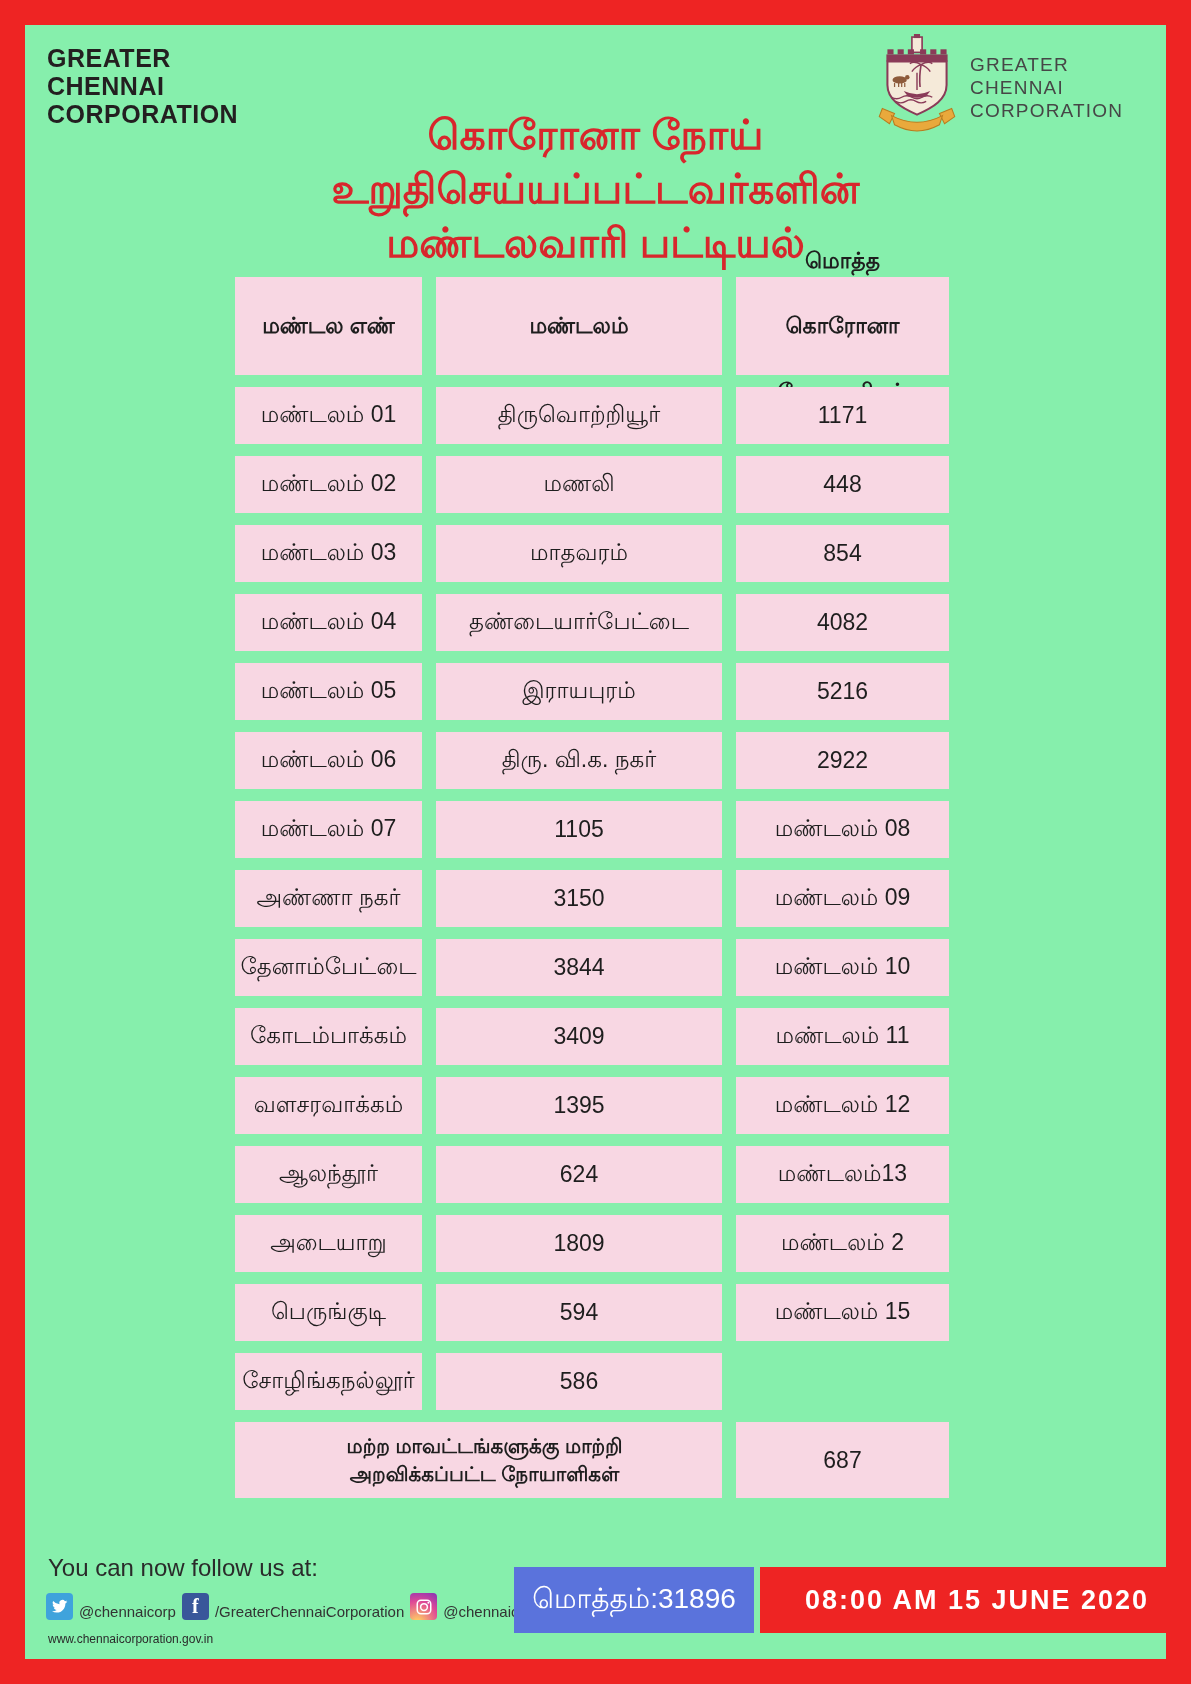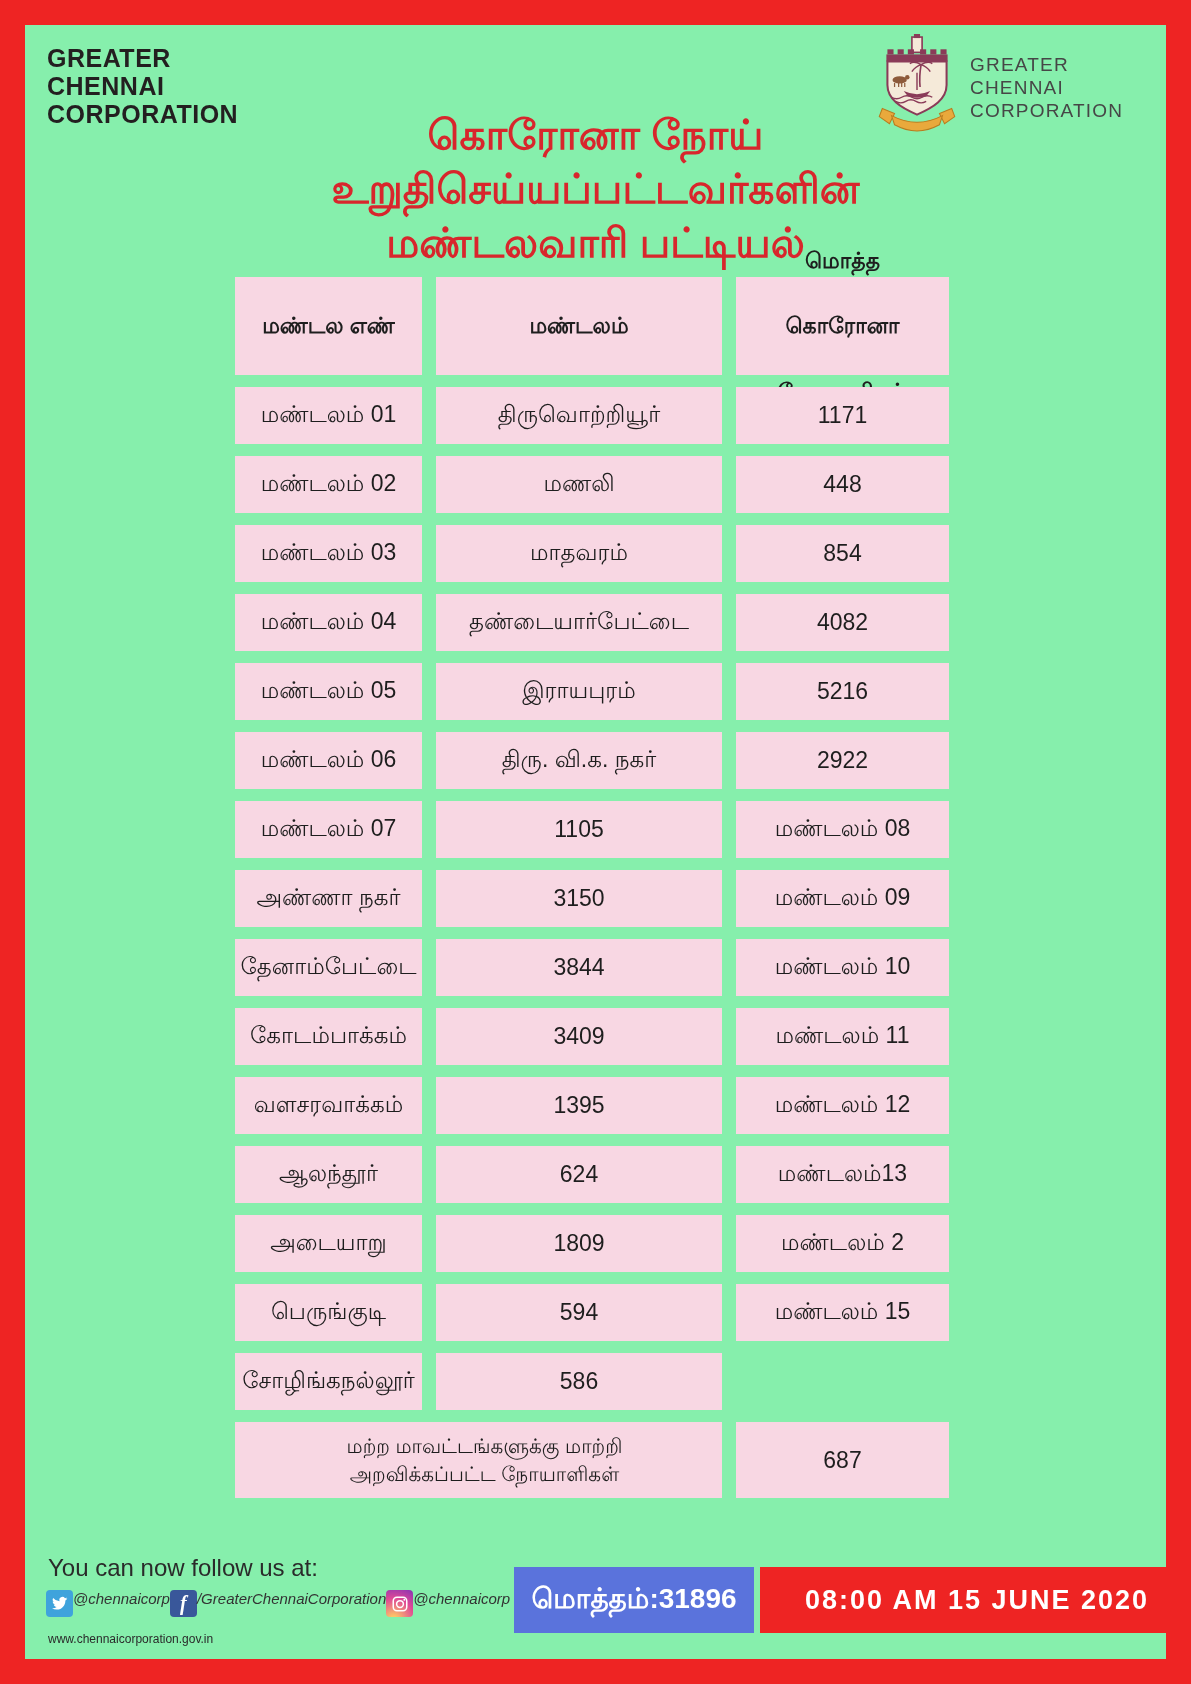--- a/index.html
+++ b/index.html
@@ -37,7 +37,7 @@
   .cell{background:var(--pink);display:flex;flex-direction:column;align-items:center;
         justify-content:center;text-align:center;font-size:23px;color:#1e1e1e;}
   .cell.hdr{font-weight:700;font-size:22px;line-height:1.32;gap:36px;}
-  .cell.merged{grid-column:1 / 3;font-weight:400;font-size:20px;line-height:1.4;padding-left:12px;}
+  .cell.merged{grid-column:1 / 3;font-weight:700;font-size:20px;line-height:1.4;padding-left:12px;}
   .cell span{display:block;}
 
   

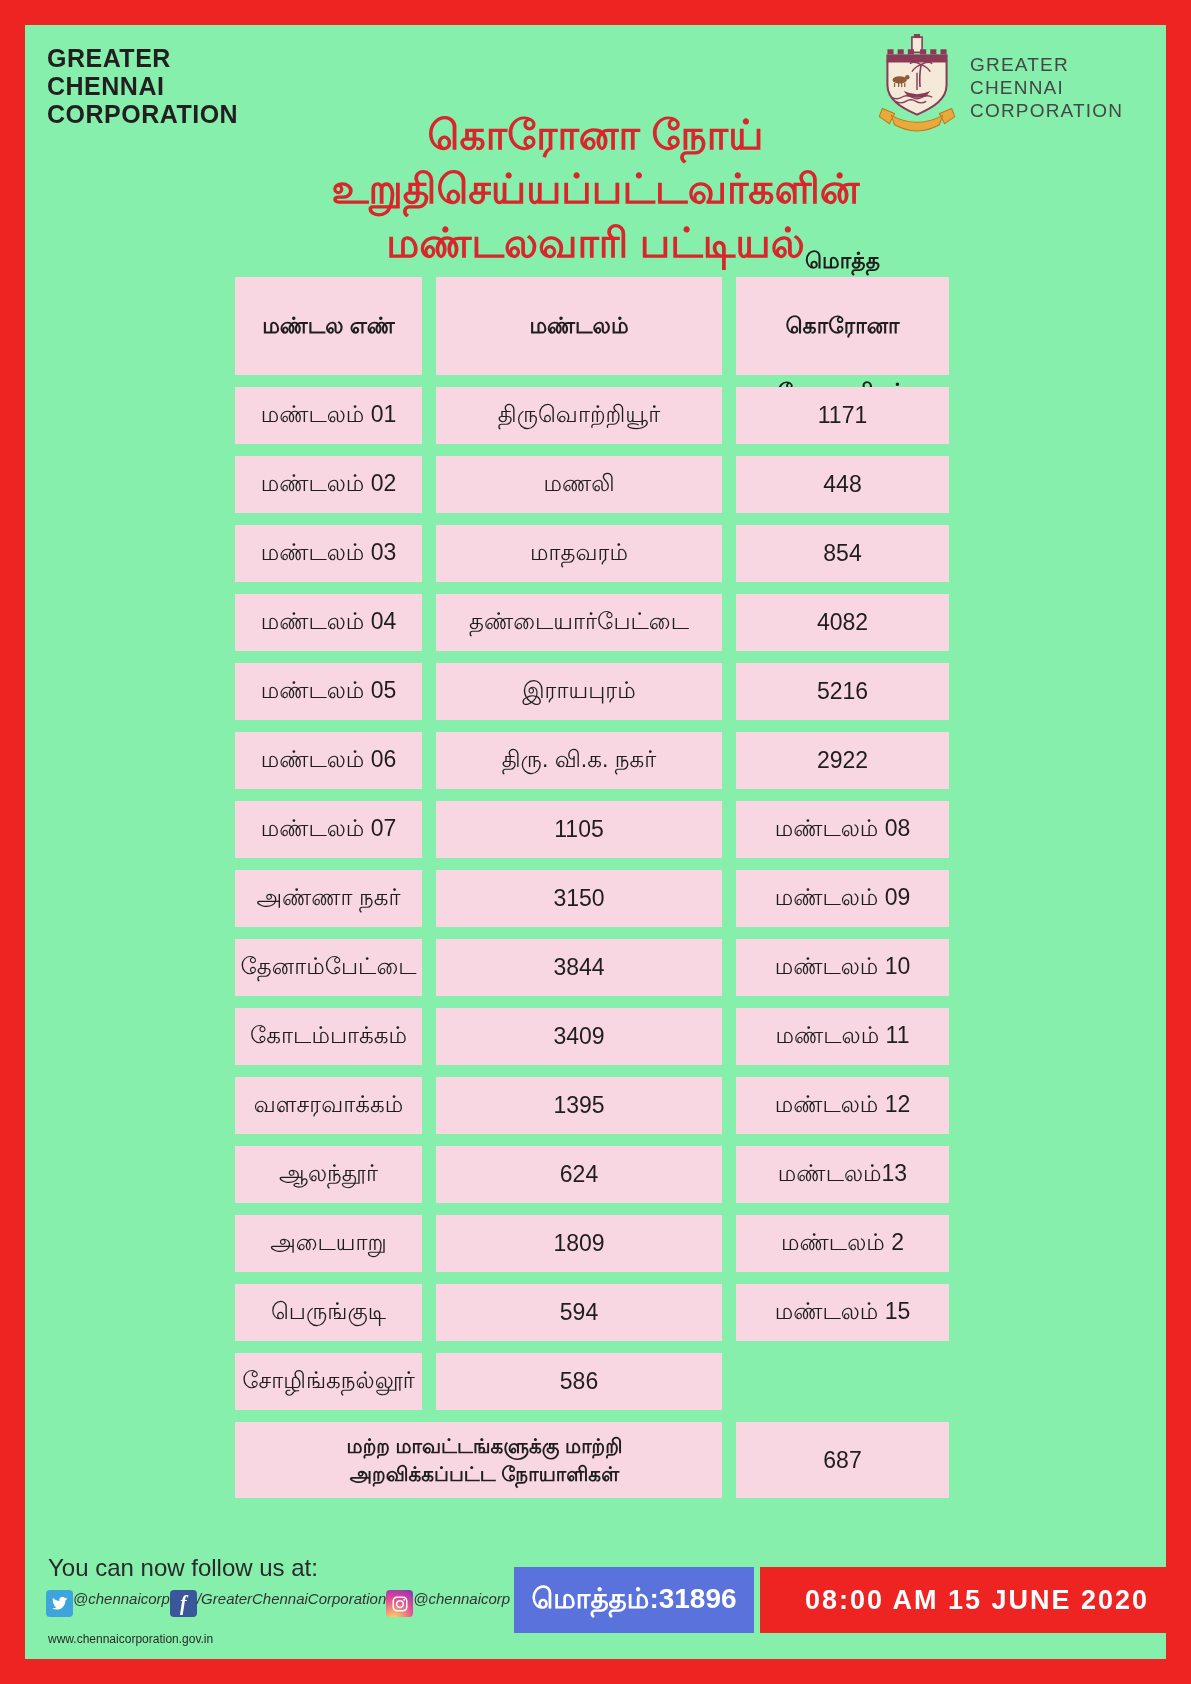--- a/index.html
+++ b/index.html
@@ -42,7 +42,7 @@
 
   
   .follow{position:absolute;left:48px;top:1554px;font-size:24px;color:#2a2a2a;}
-  .social-row{position:absolute;left:46px;top:1590px;display:flex;align-items:flex-start;gap:0;height:30px;font-style:italic;}
+  .social-row{position:absolute;left:46px;top:1590px;display:flex;align-items:flex-end;gap:6px;height:30px;}
   .handle{font-size:15px;color:#333;}
   .sicon{width:27px;height:27px;border-radius:4px;display:flex;align-items:center;justify-content:center;flex:0 0 auto;}
   .sicon.tw{background:var(--twitter-blue);}

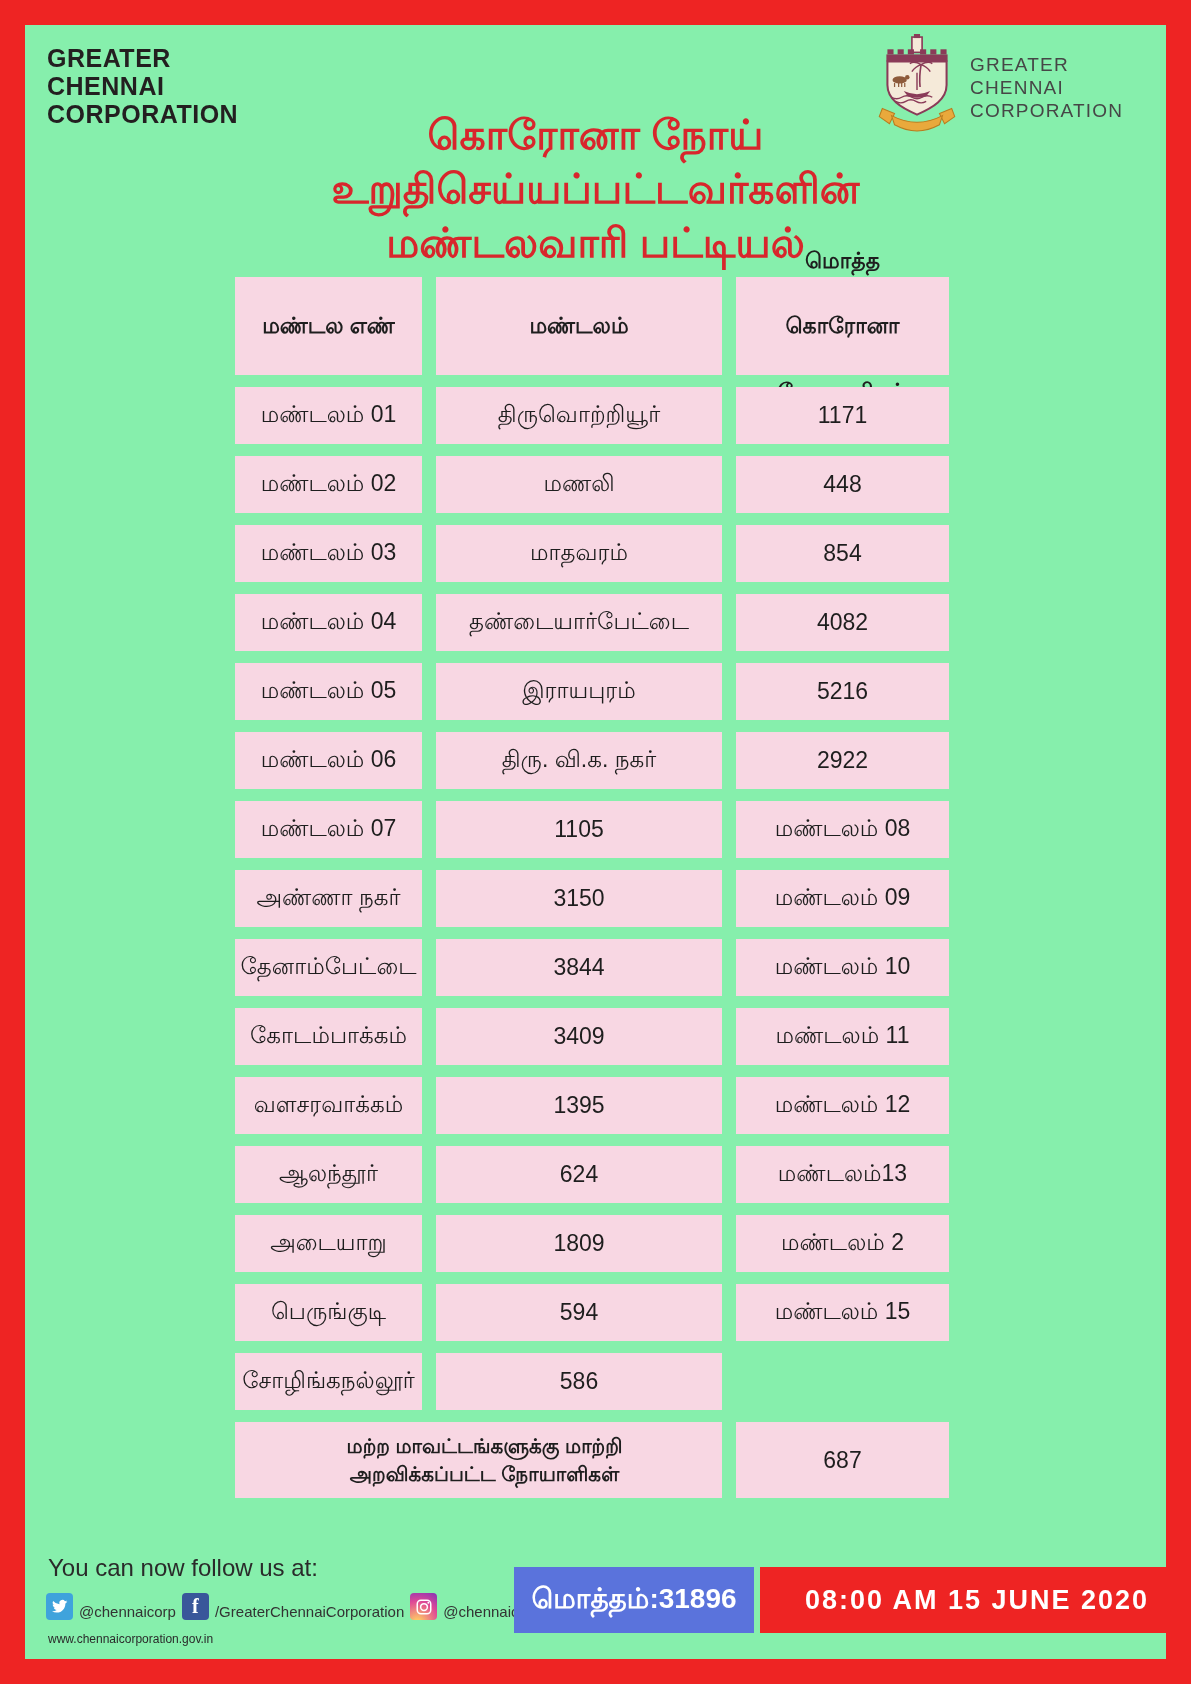--- a/index.html
+++ b/index.html
@@ -53,7 +53,7 @@
 
   .total-box{position:absolute;left:514px;top:1567px;width:240px;height:66px;background:var(--blue);
              color:#fff;display:flex;align-items:center;justify-content:center;
-             font-size:28px;font-weight:700;}
+             font-size:28px;font-weight:400;}
   .date-box{position:absolute;left:760px;top:1567px;width:434px;height:66px;background:var(--red);
             color:#fff;display:flex;align-items:center;justify-content:center;
             font-size:27px;font-weight:700;letter-spacing:2px;}

